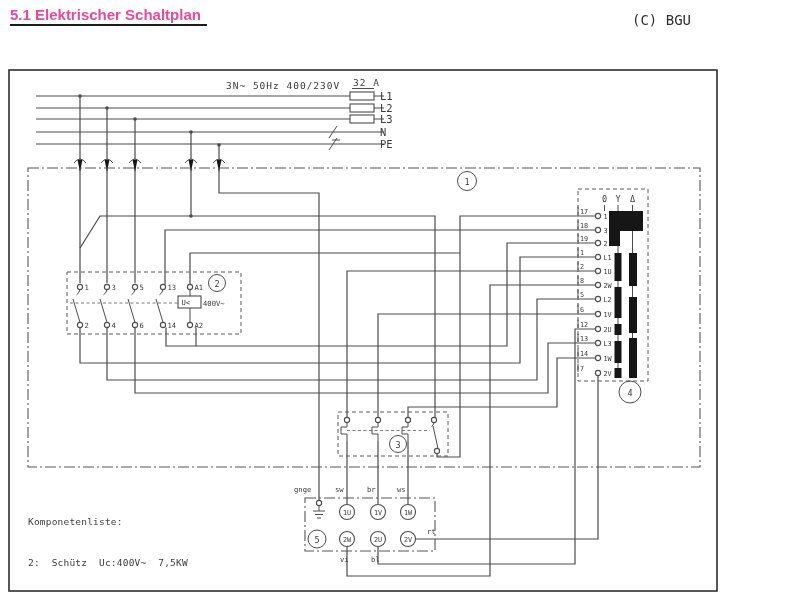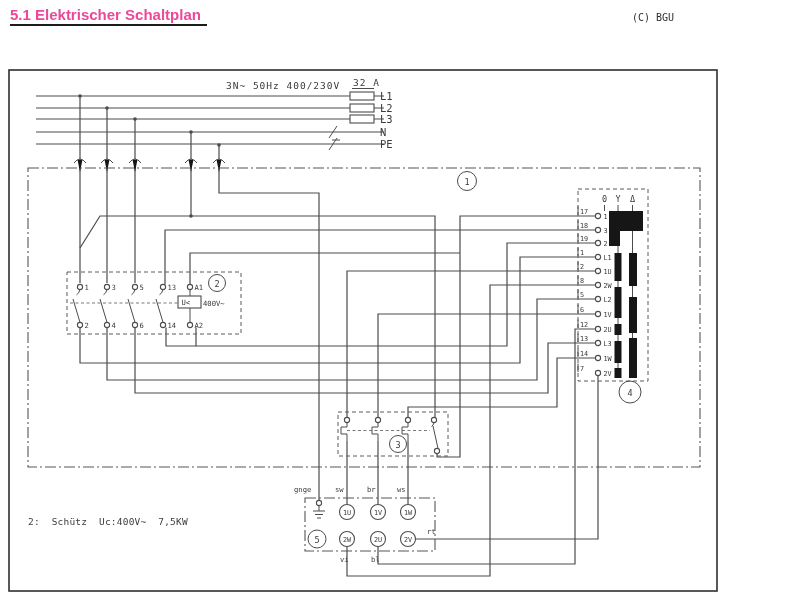--- a/index.html
+++ b/index.html
@@ -6,7 +6,7 @@
   body{font-family:"Liberation Sans",sans-serif;position:relative;}
   .page-title{position:absolute;left:10px;top:6px;font-size:15px;font-weight:bold;
     color:#ec4899;border-bottom:2px solid #1c1c1c;padding-bottom:1px;padding-right:6px;}
-  .copyright{position:absolute;left:632px;top:12px;font-size:10px;color:#2e2e2e;
+  .copyright{position:absolute;left:632px;top:12px;font-size:14px;color:#2e2e2e;
     font-family:"DejaVu Sans Mono",monospace;}
   .schematic{position:absolute;left:0;top:0;}
   .komponenten{position:absolute;left:28px;top:488px;font-family:"DejaVu Sans Mono",monospace;

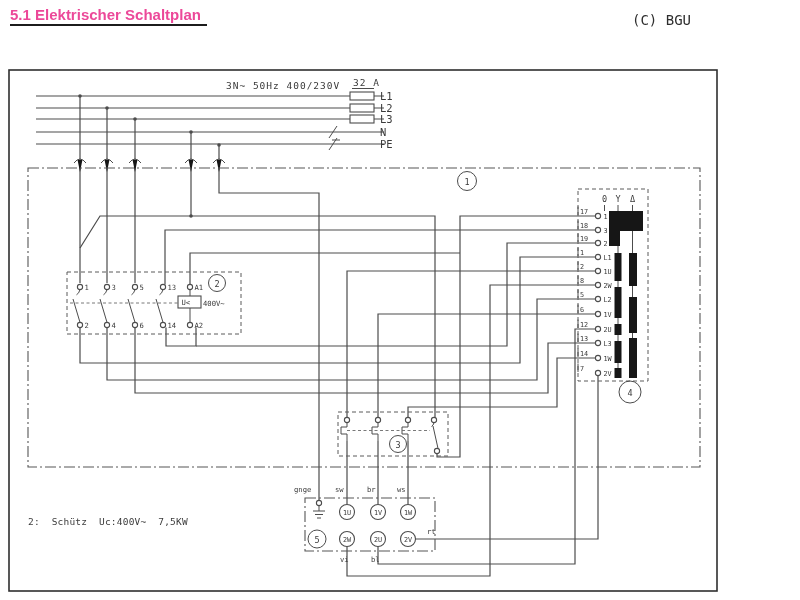--- a/index.html
+++ b/index.html
@@ -309,6 +309,7 @@
 </svg>
 
 <div class="komponenten">
+  <div>Komponetenliste:</div>
   <div>2:  Schütz  Uc:400V~  7,5KW</div>
   
   

